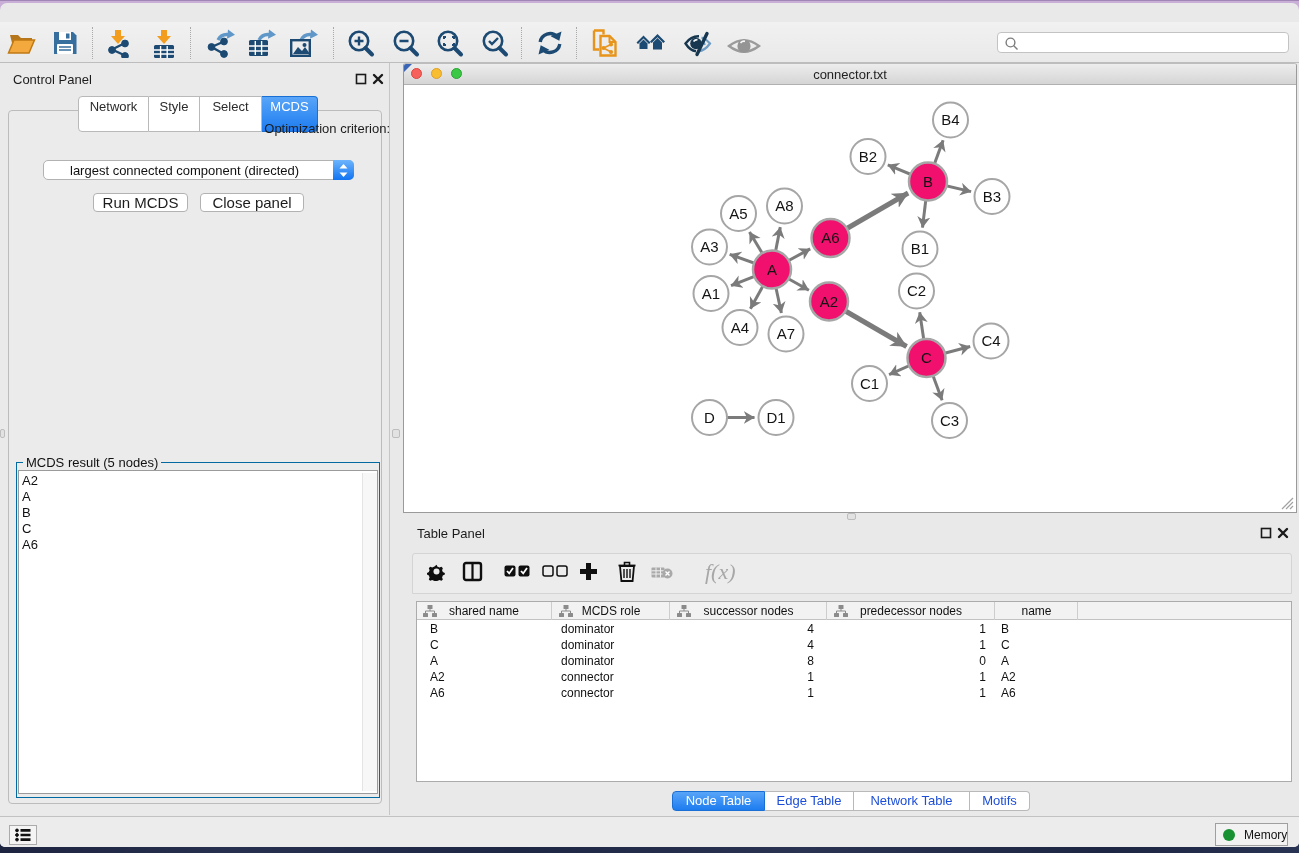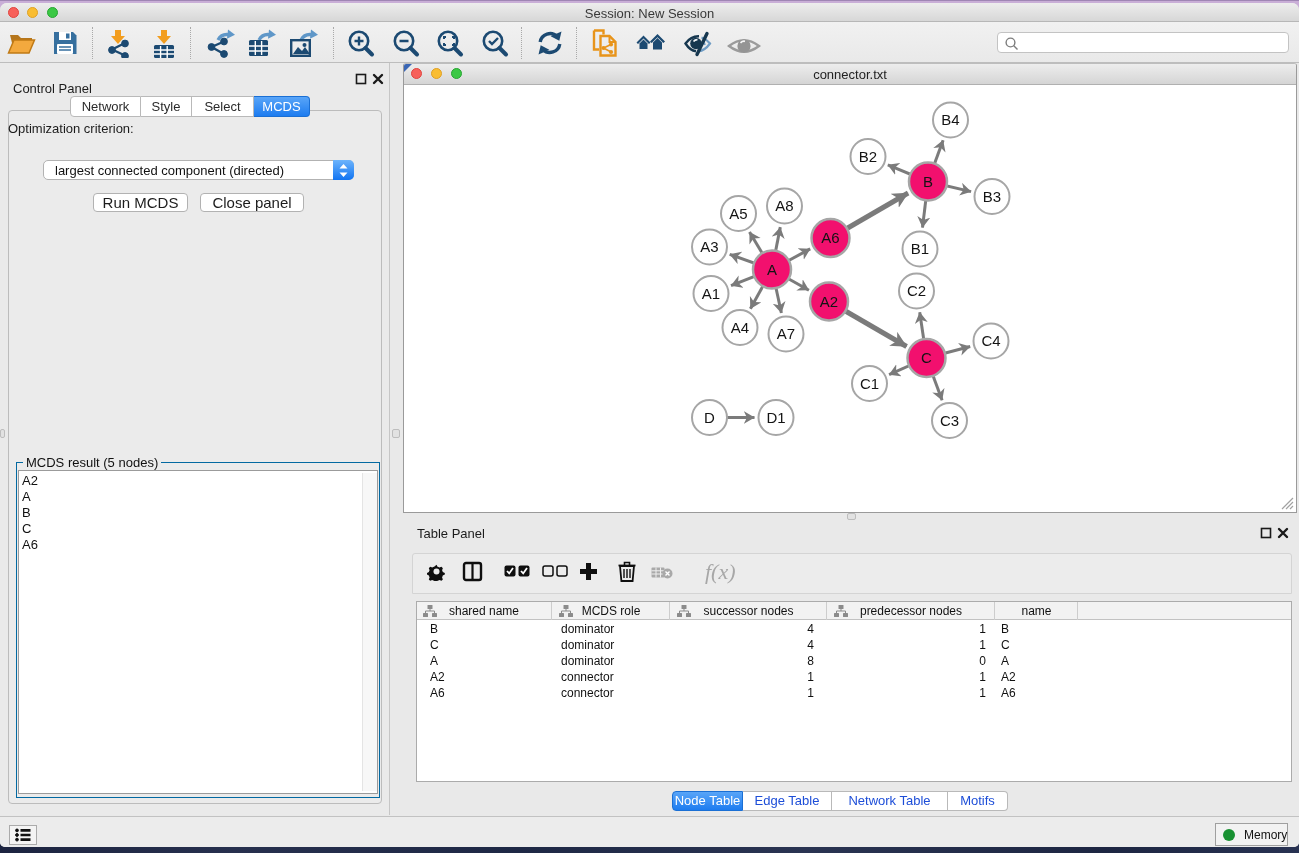--- a/index.html
+++ b/index.html
@@ -83,12 +83,6 @@
 <body>
 <div id="deskTop"></div>
 <div id="app">
-  <div id="titlebar">
-    <div class="tl t1"></div>
-      <div class="tl t2"></div>
-      <div class="tl t3"></div>
-    <div id="titletext">Session: New Session</div>
-  </div>
   <div id="toolbar">
     <svg class="tbi" style="left:6px" width="30" height="30" viewBox="0 0 30 30">
         <path d="M4,7 h8 l3,3 h11 v5 h-20z" fill="#b5761c"></path>

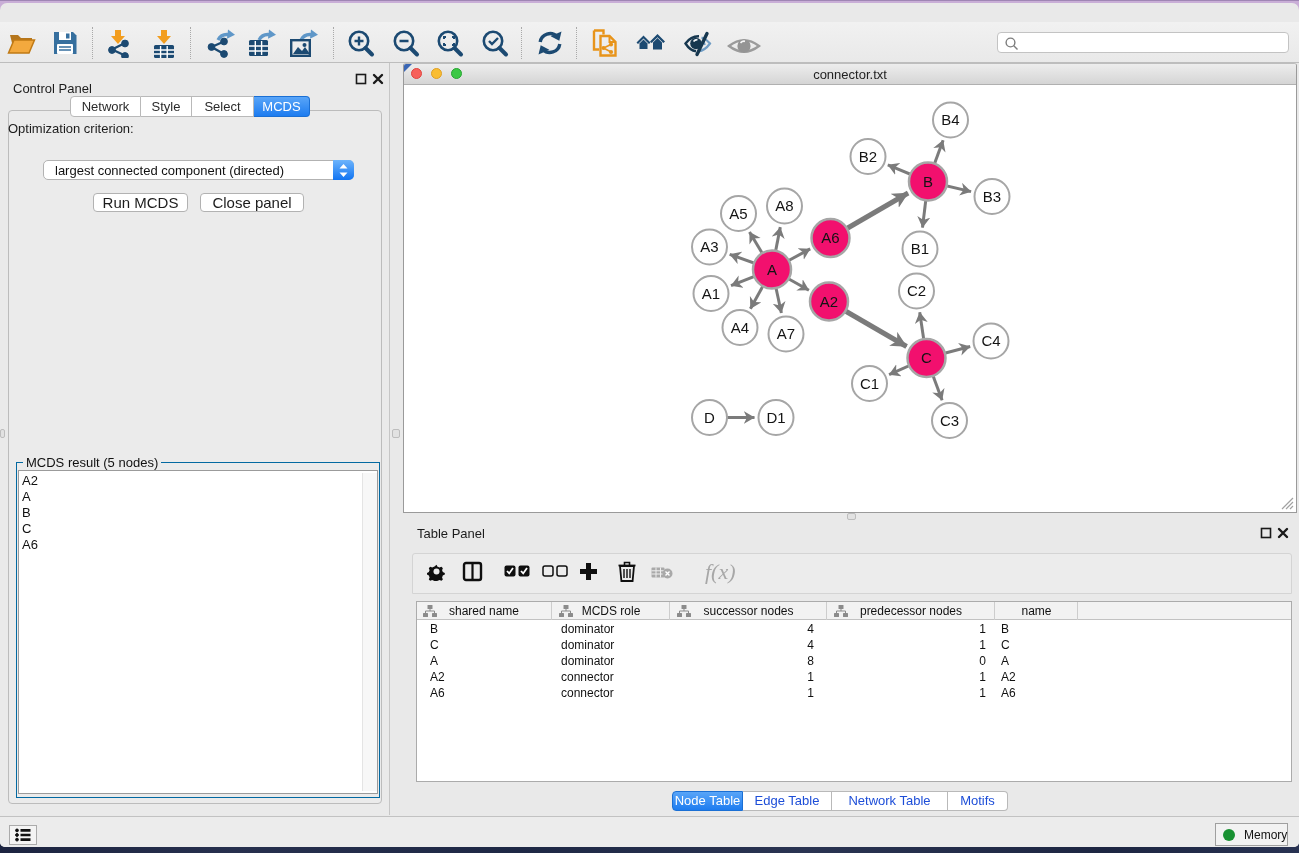--- a/index.html
+++ b/index.html
@@ -27,7 +27,7 @@
 
 
 #cp { position:absolute; left:0; top:0; width:390px; height:752px; background:#eaeaea; border-right:1px solid #c6c6c6; }
-#cpTitle { position:absolute; left:13px; top:9px; font-size:13px; color:#1c1c1c;margin-top:9px; }
+#cpTitle { position:absolute; left:13px; top:9px; font-size:13px; color:#1c1c1c; }
 .wicon { position:absolute; top:10px; font-size:11px; color:#222; }
 #cpTabs { position:absolute; left:70px; top:33px; height:21px; display:flex; font-size:13px; }
 #cpTabs .tab { background:#fff; border:1px solid #b9b9b9; border-left:none; line-height:19px; color:#2b2b2b; text-align:center; }

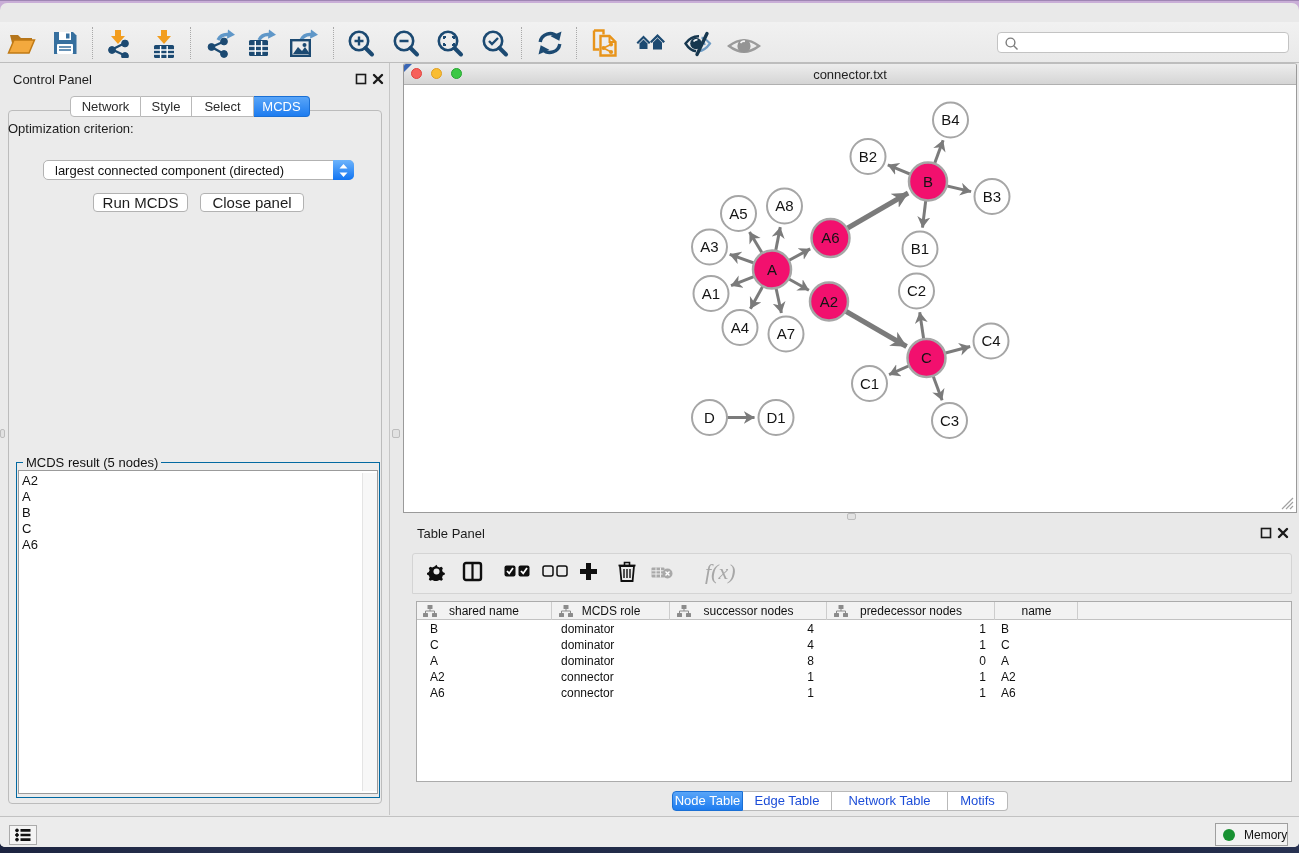--- a/index.html
+++ b/index.html
@@ -29,7 +29,7 @@
 #cp { position:absolute; left:0; top:0; width:390px; height:752px; background:#eaeaea; border-right:1px solid #c6c6c6; }
 #cpTitle { position:absolute; left:13px; top:9px; font-size:13px; color:#1c1c1c; }
 .wicon { position:absolute; top:10px; font-size:11px; color:#222; }
-#cpTabs { position:absolute; left:70px; top:33px; height:21px; display:flex; font-size:13px; }
+#cpTabs { position:absolute; left:78px; top:33px; height:36px; display:flex; font-size:13px; }
 #cpTabs .tab { background:#fff; border:1px solid #b9b9b9; border-left:none; line-height:19px; color:#2b2b2b; text-align:center; }
 #cpTabs .tab:first-child { border-left:1px solid #b9b9b9; border-radius:4px 0 0 4px; }
 #cpTabs .tab.sel { background:linear-gradient(#59a5f8,#1d7cf0); border-color:#1a6fd4; color:#fff; border-radius:0 4px 4px 0; }

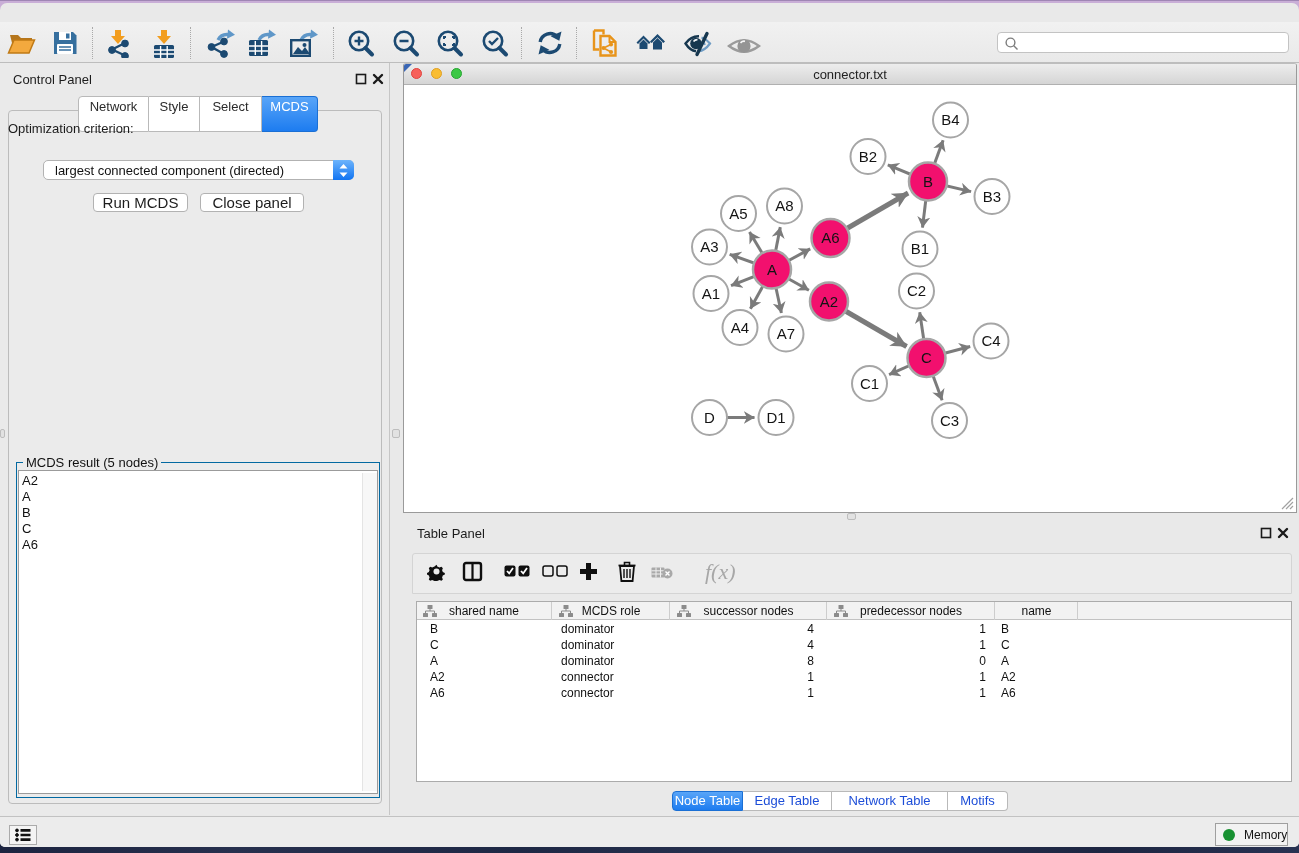--- a/index.html
+++ b/index.html
@@ -34,7 +34,7 @@
 #cpTabs .tab:first-child { border-left:1px solid #b9b9b9; border-radius:4px 0 0 4px; }
 #cpTabs .tab.sel { background:linear-gradient(#59a5f8,#1d7cf0); border-color:#1a6fd4; color:#fff; border-radius:0 4px 4px 0; }
 #cpBody { position:absolute; left:8px; top:47px; width:374px; height:694px; background:#ebebeb; border:1px solid #bcbcbc; border-radius:4px; }
-#optlab { position:absolute; left:8px; top:58px; width:382px; text-align:left; font-size:13px; color:#1c1c1c; }
+#optlab { position:absolute; left:8px; top:58px; width:382px; text-align:right; font-size:13px; color:#1c1c1c; }
 #combo { position:absolute; left:43px; top:97px; width:311px; height:20px; background:#fff; border:1px solid #b2b2b2; border-radius:5px; font-size:13px; color:#111; line-height:19px; padding-left:11px; }
 #comboBtn { position:absolute; right:-1px; top:-1px; width:21px; height:20px; border-radius:0 5px 5px 0; background:linear-gradient(#6db4fc,#1174f2); }
 .btn { position:absolute; top:130px; height:19px; background:#fff; border:1px solid #b2b2b2; border-radius:4px; font-size:15px; color:#1c1c1c; text-align:center; line-height:18px; }

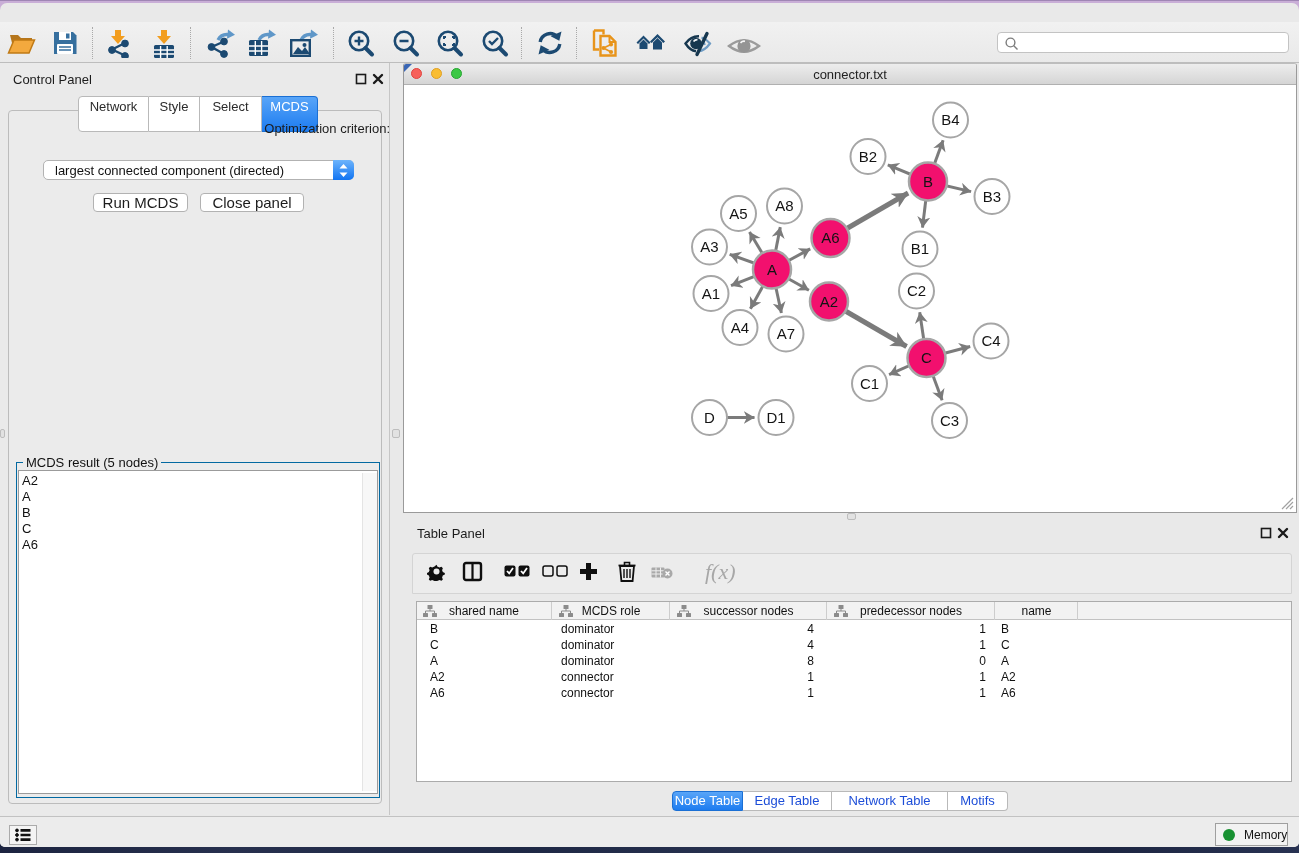--- a/index.html
+++ b/index.html
@@ -35,7 +35,7 @@
 #cpTabs .tab.sel { background:linear-gradient(#59a5f8,#1d7cf0); border-color:#1a6fd4; color:#fff; border-radius:0 4px 4px 0; }
 #cpBody { position:absolute; left:8px; top:47px; width:374px; height:694px; background:#ebebeb; border:1px solid #bcbcbc; border-radius:4px; }
 #optlab { position:absolute; left:8px; top:58px; width:382px; text-align:right; font-size:13px; color:#1c1c1c; }
-#combo { position:absolute; left:43px; top:97px; width:311px; height:20px; background:#fff; border:1px solid #b2b2b2; border-radius:5px; font-size:13px; color:#111; line-height:19px; padding-left:11px; }
+#combo { position:absolute; left:43px; top:97px; width:311px; height:20px; background:#fff; border:1px solid #b2b2b2; border-radius:5px; font-size:13px; color:#111; line-height:19px; padding-left:26px; }
 #comboBtn { position:absolute; right:-1px; top:-1px; width:21px; height:20px; border-radius:0 5px 5px 0; background:linear-gradient(#6db4fc,#1174f2); }
 .btn { position:absolute; top:130px; height:19px; background:#fff; border:1px solid #b2b2b2; border-radius:4px; font-size:15px; color:#1c1c1c; text-align:center; line-height:18px; }
 #groupbox { position:absolute; left:16px; top:399px; width:364px; height:336px; border:1px solid #0369a1; }

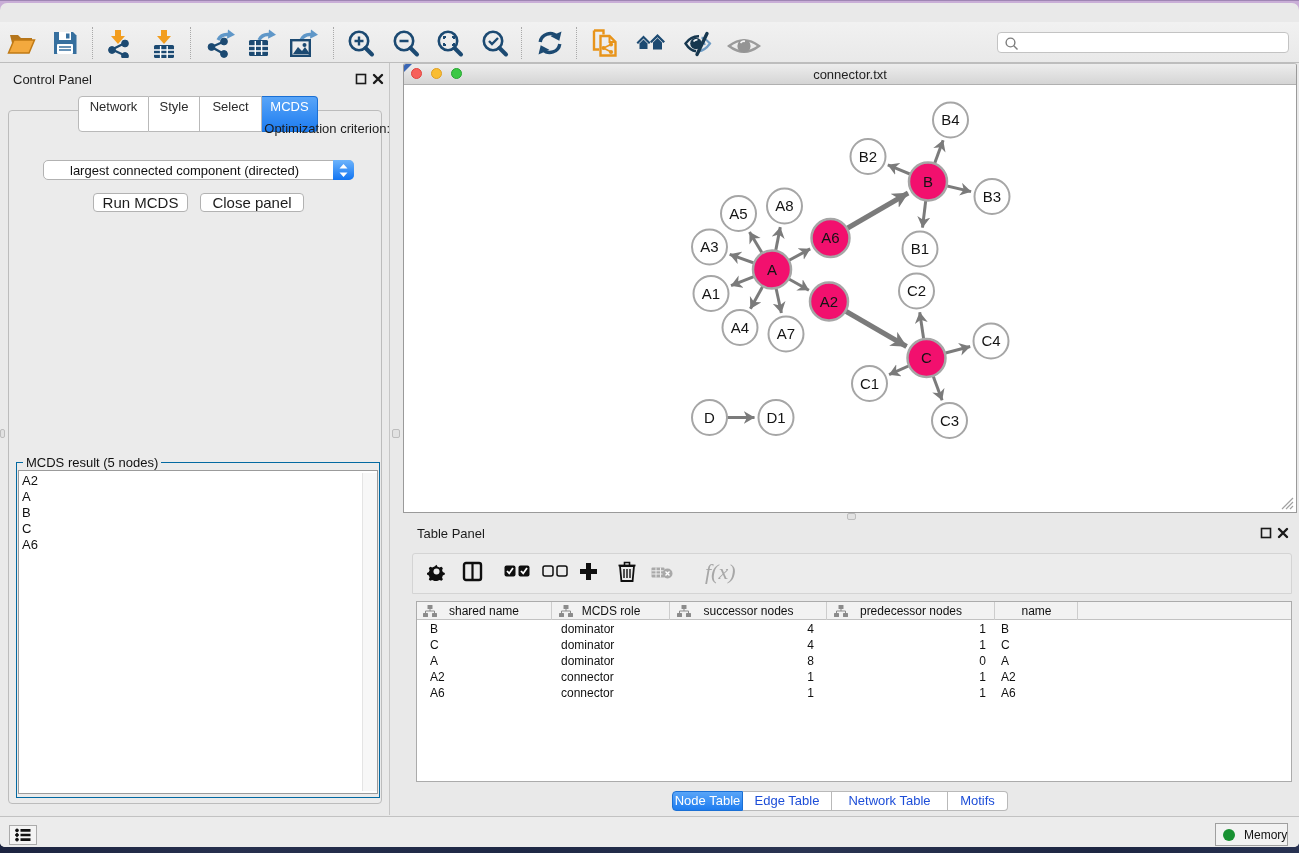--- a/index.html
+++ b/index.html
@@ -444,7 +444,7 @@
         </div>
       </div>
       <div id="tpTabs">
-        <div class="tab sel" style="width:71px">Node Table</div>
+        <div class="tab sel" style="width:93px">Node Table</div>
           <div class="tab" style="width:89px">Edge Table</div>
           <div class="tab" style="width:116px">Network Table</div>
           <div class="tab" style="width:60px">Motifs</div>

